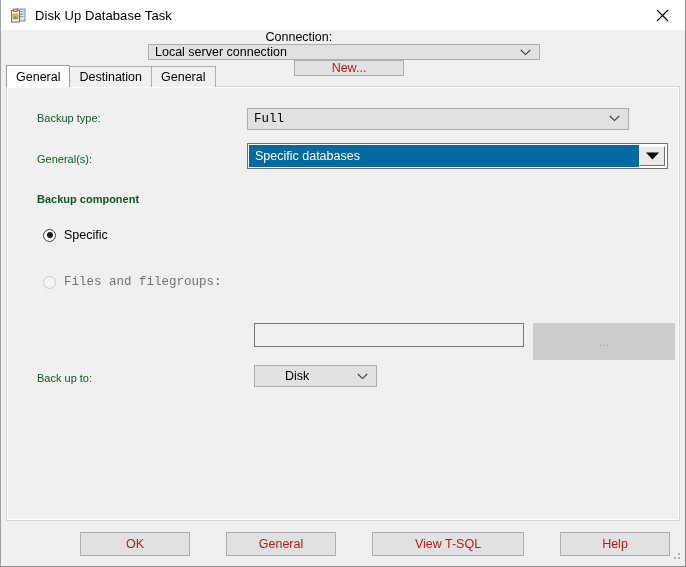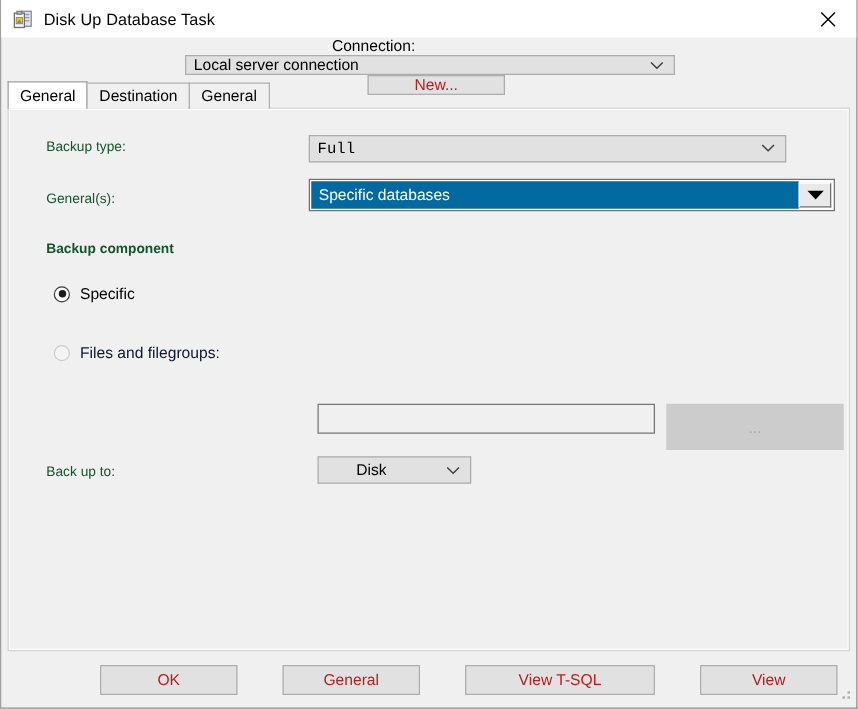--- a/index.html
+++ b/index.html
@@ -267,7 +267,7 @@
     background: #f4f4f4;
   }
   .radio-label { font-size: 12.5px; color: #000; white-space: nowrap; }
-  .radio-label.dim { color: #0f172a; }
+  .radio-label.dim { color: #737373; font-family: Liberation Mono, monospace; }
 
   
   #files-input {

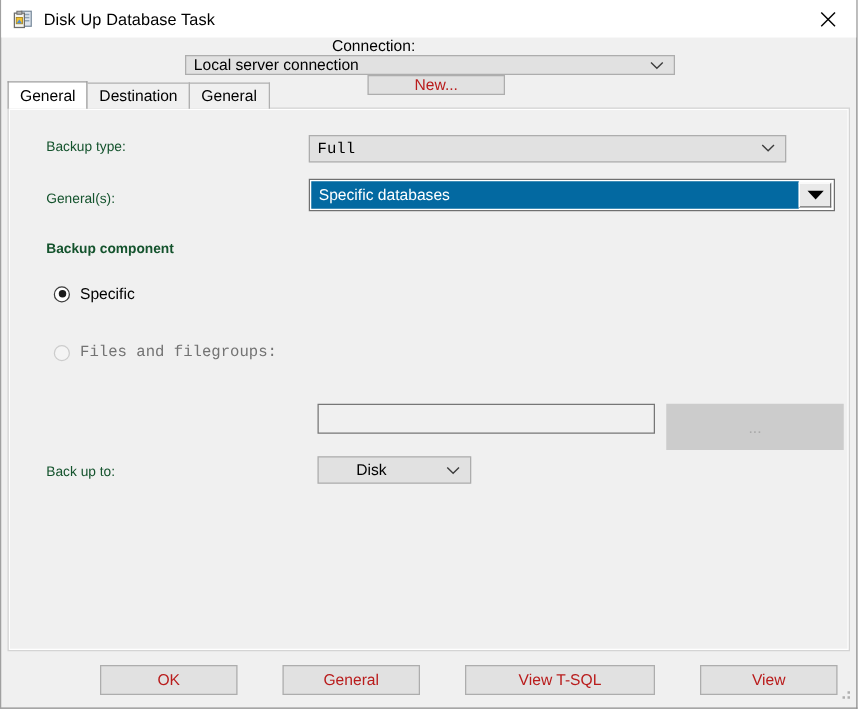--- a/index.html
+++ b/index.html
@@ -447,7 +447,7 @@
       <span>View T-SQL</span>
     </div>
     <div class="btn">
-      <span>View</span>
+      <span>Help</span>
     </div>
     <span class="resize-grip">
       <svg width="12" height="12" viewBox="0 0 12 12">

